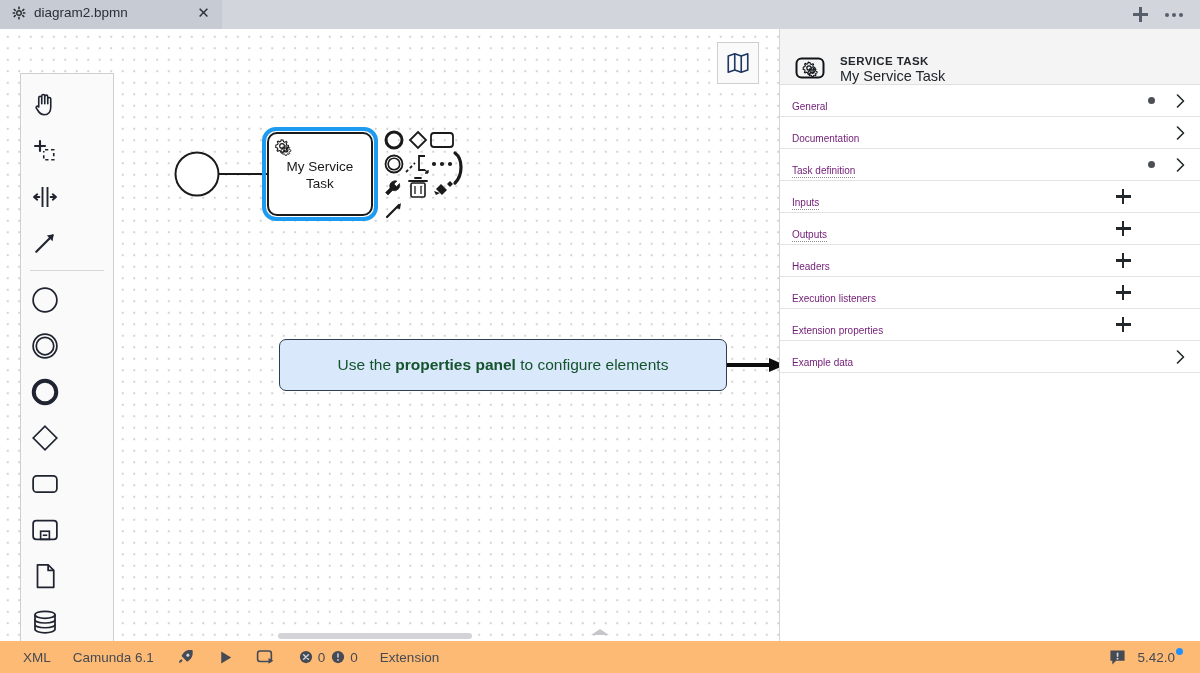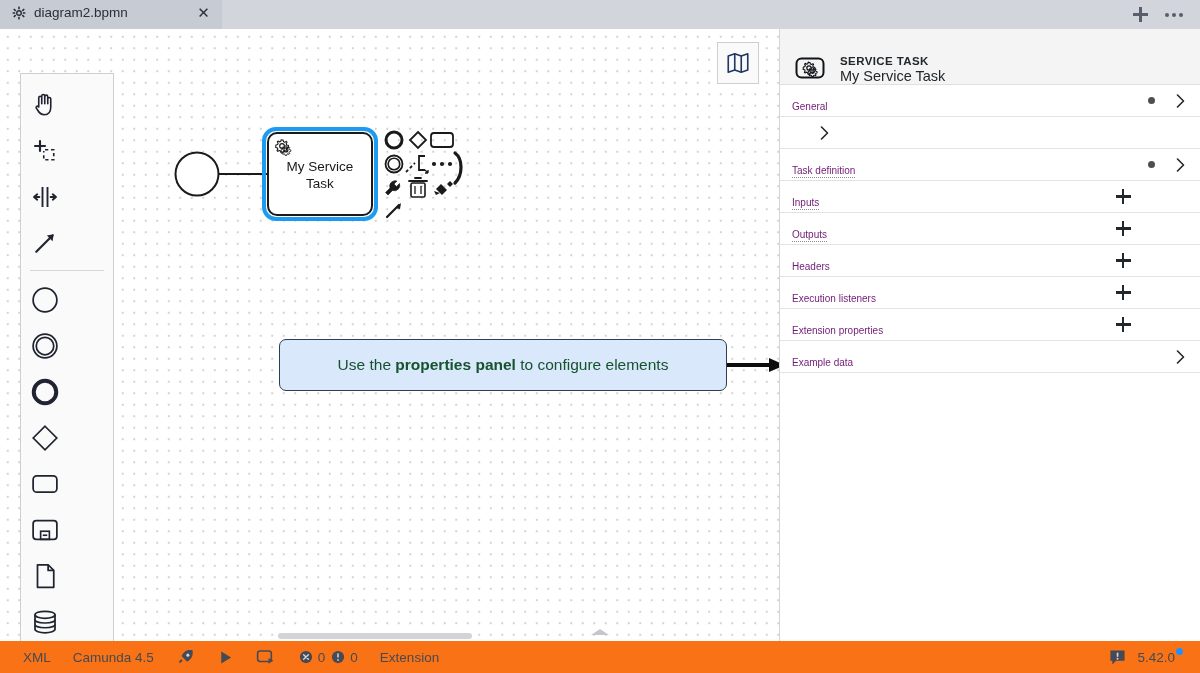--- a/index.html
+++ b/index.html
@@ -415,6 +415,7 @@
         </div>
 
         <div class="prop-row">
+          <span class="prop-label">Documentation</span>
           <span class="prop-dot hidden"></span>
           <span class="prop-chevron">
             <svg width="9" height="14" viewBox="0 0 9 14">

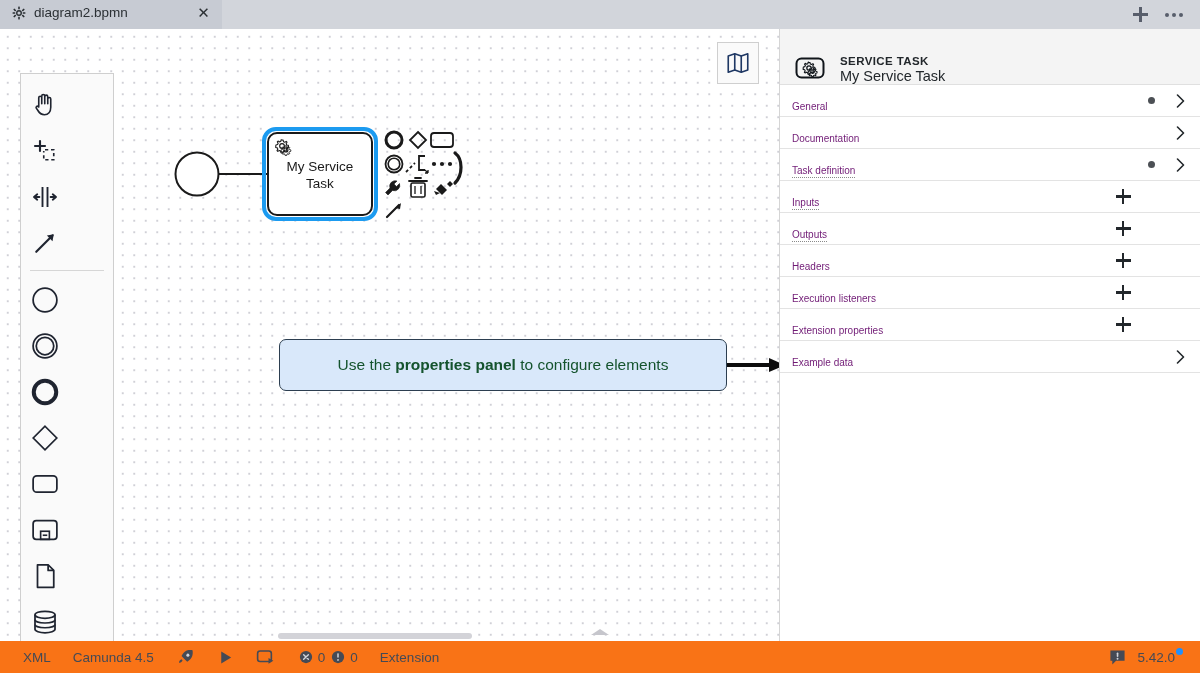--- a/index.html
+++ b/index.html
@@ -154,7 +154,7 @@
   
   .statusbar {
     position: absolute; left: 0; top: 641px; width: 1200px; height: 32px;
-    background: #f97316; display: flex; align-items: center; padding: 0 12px;
+    background: #fdba74; display: flex; align-items: center; padding: 0 12px;
     font-size: 13.5px; color: #454a55;
   }
   .sb-item { display: flex; align-items: center; height: 32px; padding: 0 11px; cursor: pointer; }

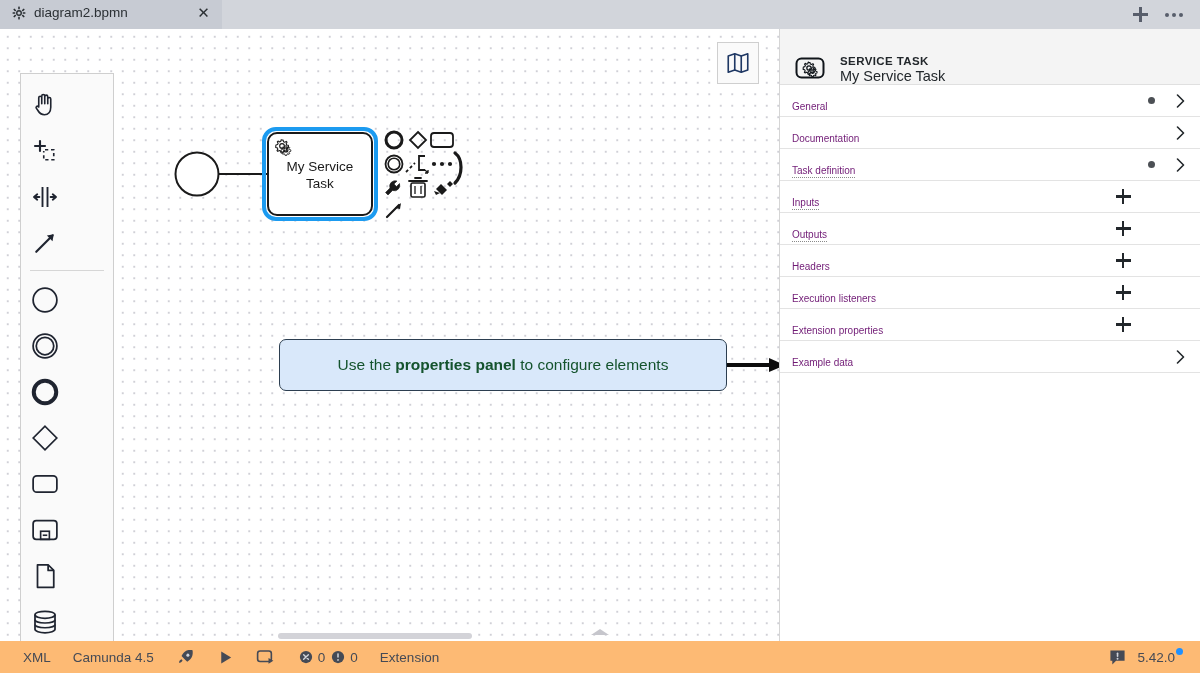--- a/index.html
+++ b/index.html
@@ -485,7 +485,7 @@
 
   <div class="statusbar">
     <div class="sb-item">XML</div>
-    <div class="sb-item">Camunda 4.5</div>
+    <div class="sb-item">Camunda 6.1</div>
 
     <div class="sb-item">
       <svg width="19" height="19" viewBox="0 0 24 24">

